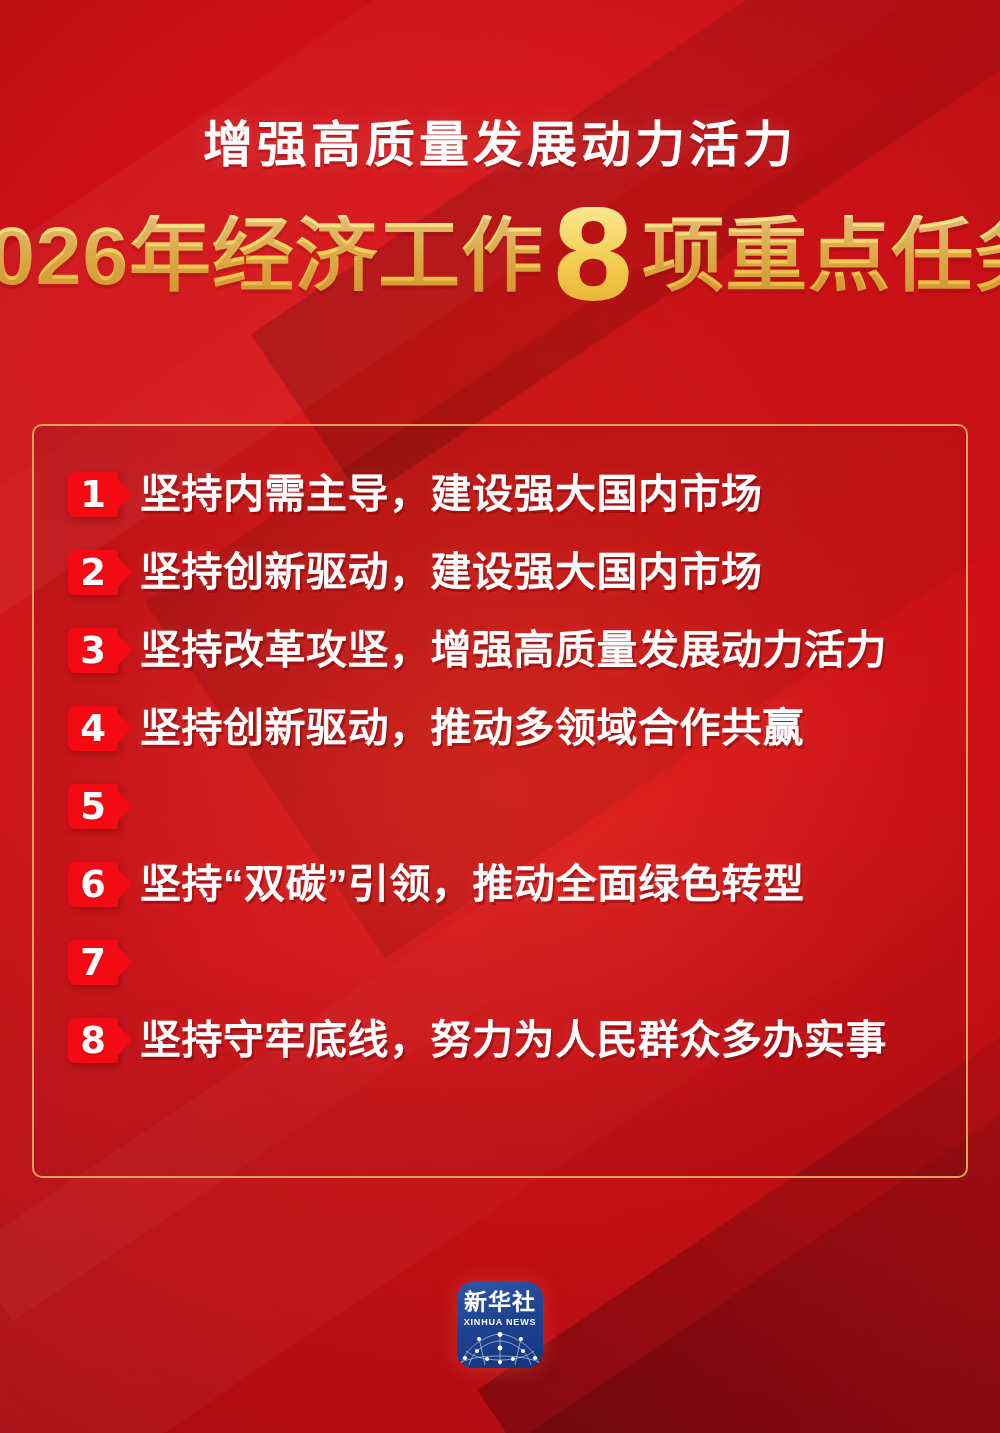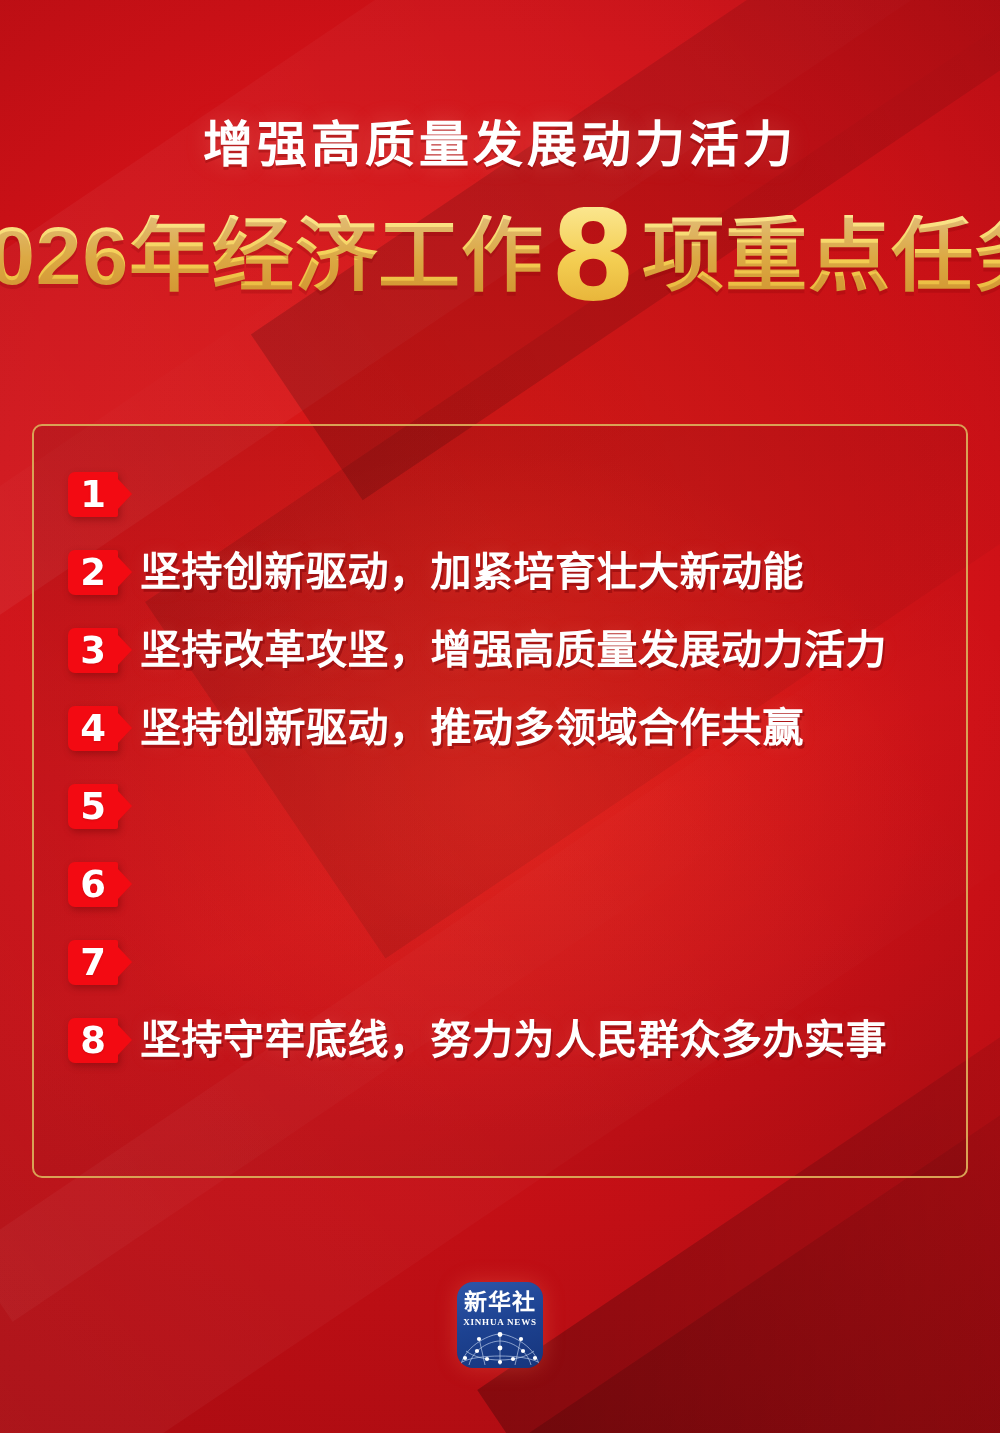--- a/index.html
+++ b/index.html
@@ -185,6 +185,7 @@
         <div class="badge">
           <span class="num">1</span>
         </div>
+        <div class="txt">坚持内需主导，建设强大国内市场</div>
       </div>
 
       <div class="row">

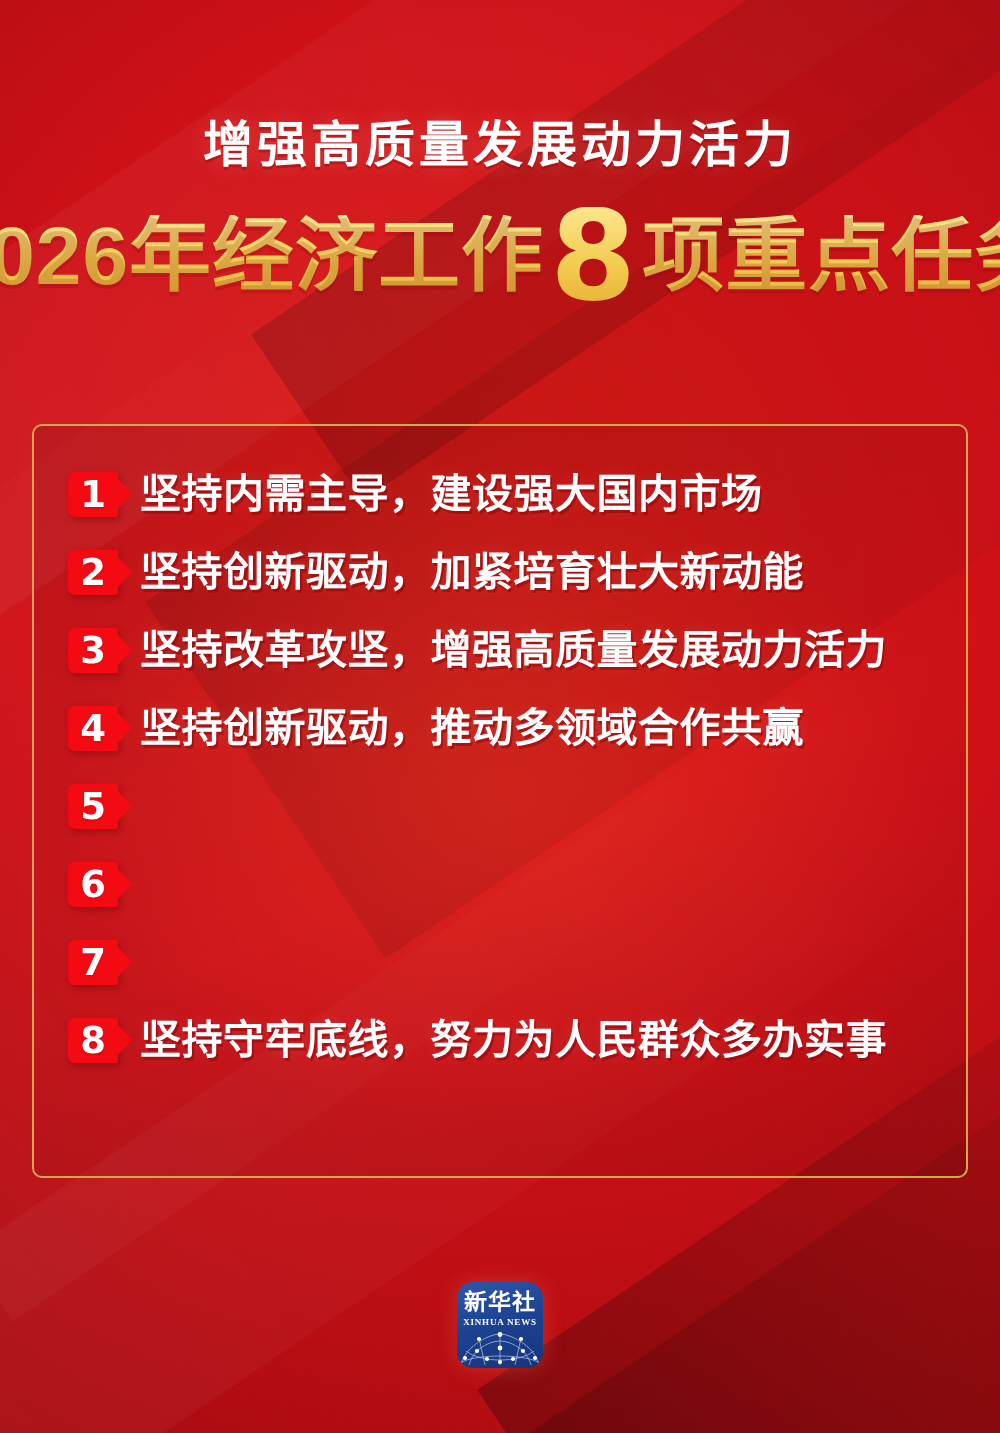--- a/index.html
+++ b/index.html
@@ -192,7 +192,7 @@
         <div class="badge">
           <span class="num">2</span>
         </div>
-        <div class="txt">坚持创新驱动，加紧培育壮大新动能</div>
+        <div class="txt">坚持创新驱动，建设强大国内市场</div>
       </div>
 
       <div class="row">

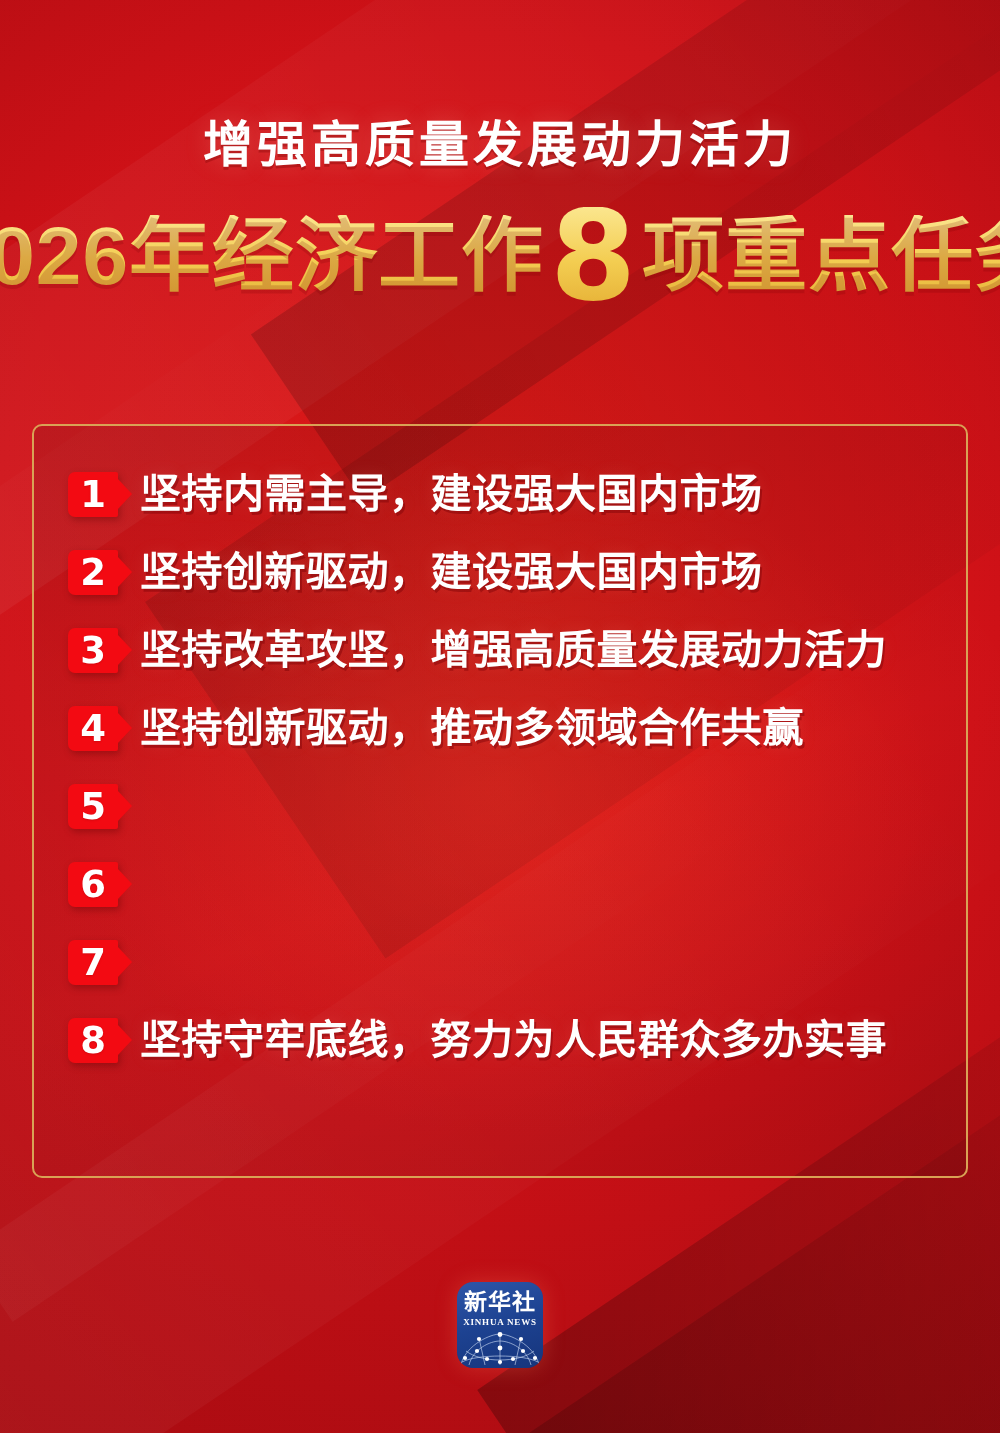--- a/index.html
+++ b/index.html
@@ -219,6 +219,7 @@
         <div class="badge">
           <span class="num">6</span>
         </div>
+        <div class="txt">坚持“双碳”引领，推动全面绿色转型</div>
       </div>
 
       <div class="row">

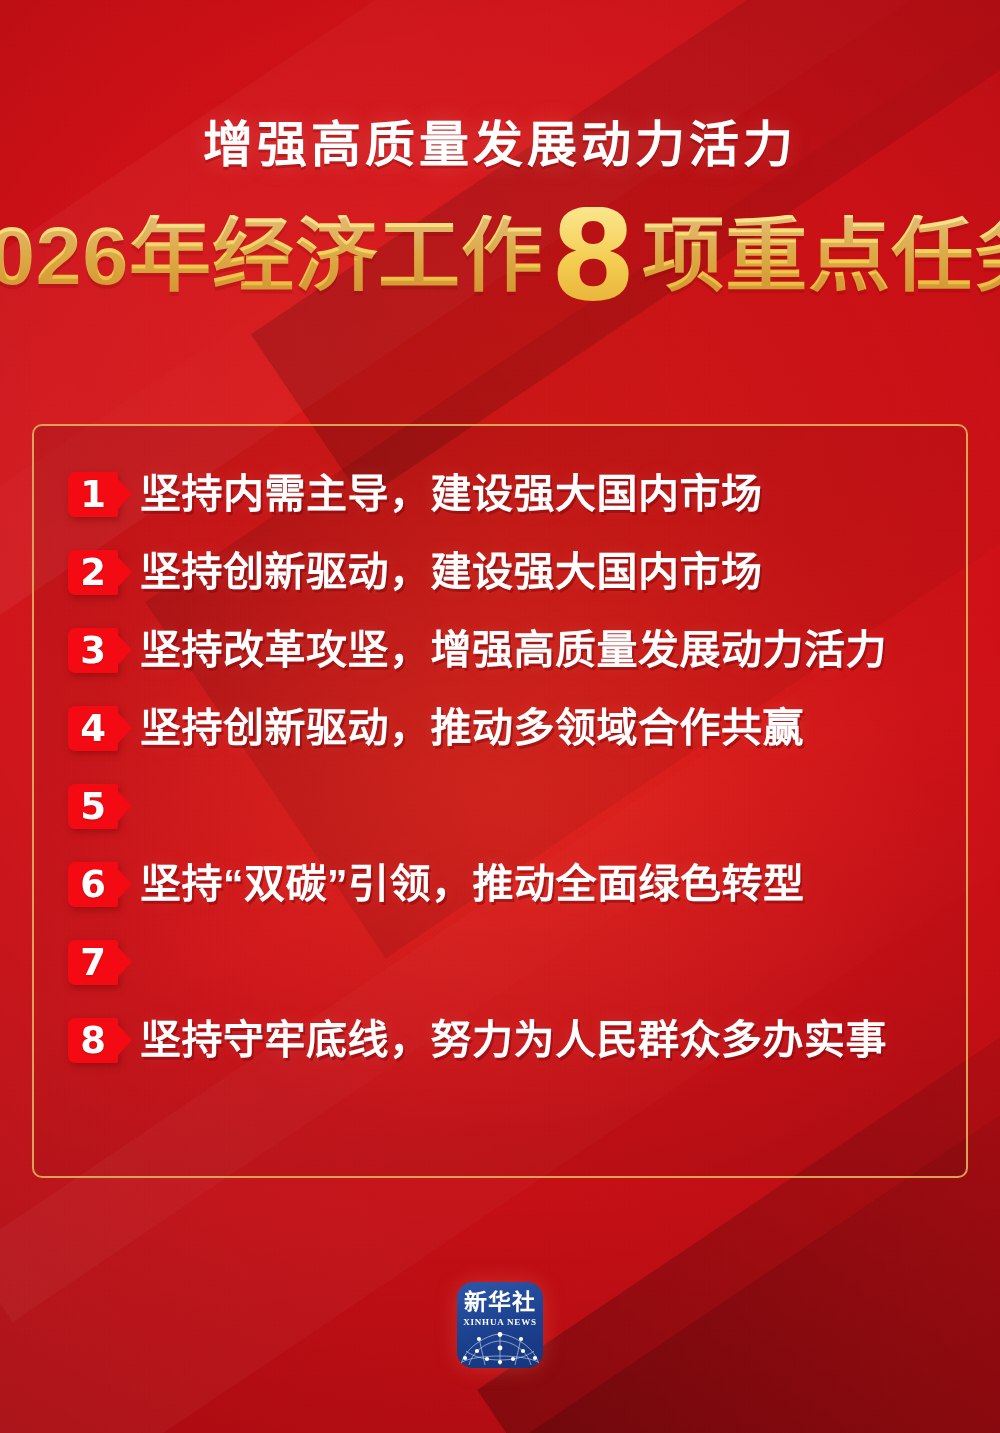--- a/index.html
+++ b/index.html
@@ -146,7 +146,7 @@
   }
   .logo-en{
     margin-top:4px;
-    font-family:Liberation Serif, serif;
+    font-family:Liberation Sans, sans-serif;
     font-size:9px;font-weight:700;color:#ffffff;letter-spacing:.8px;
     line-height:1;white-space:nowrap;
   }

